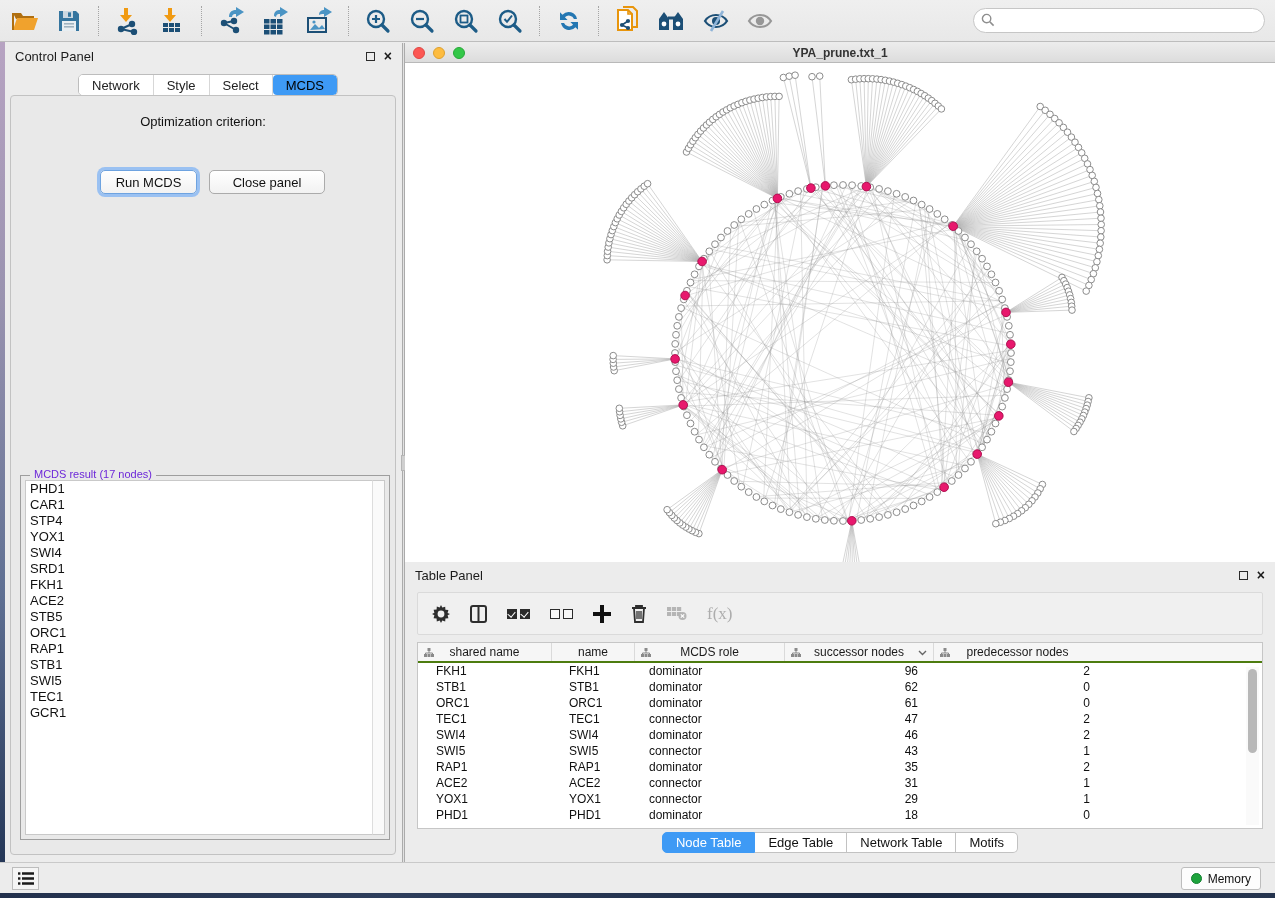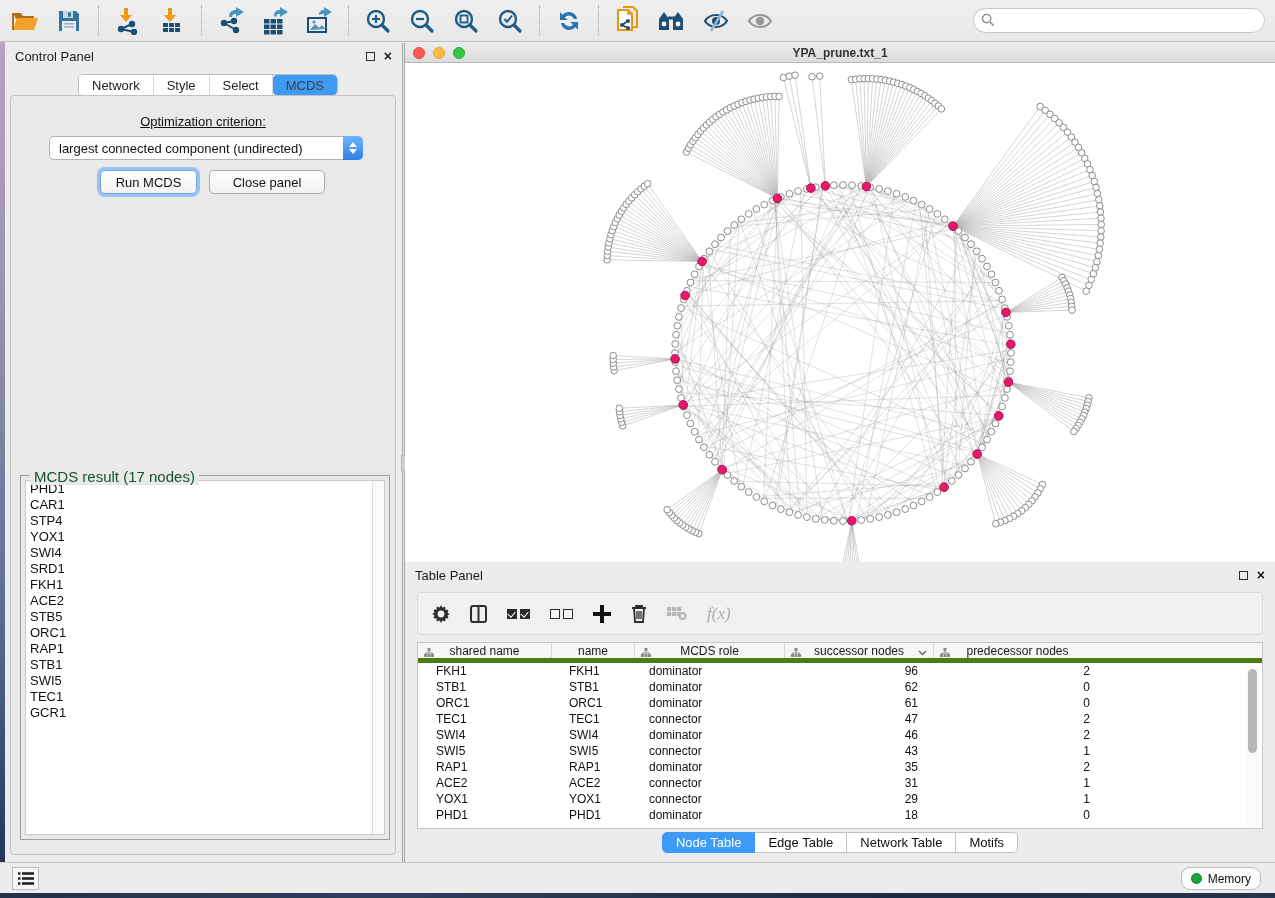--- a/index.html
+++ b/index.html
@@ -36,7 +36,7 @@
     border:1px solid #BDBDBD; border-radius:5px; background:#fff; overflow:hidden; }
   .cp-tab { padding:0 13px; font-size:13px; color:#222; display:flex; align-items:center; border-right:1px solid #D7D7D7; background:#fff; }
   .cp-tab:last-child { border-right:none; }
-  .cp-tab.sel { background:#3E9AF5; color:#404040; border-radius:4px; }
+  .cp-tab.sel { background:#3E9AF5; color:#000000; border-radius:4px; }
 
   #cp-body { position:absolute; left:5px; top:52px; width:386px; height:760px;
     background:#E9E9E9; border:1px solid #C2C2C2; border-radius:4px; }

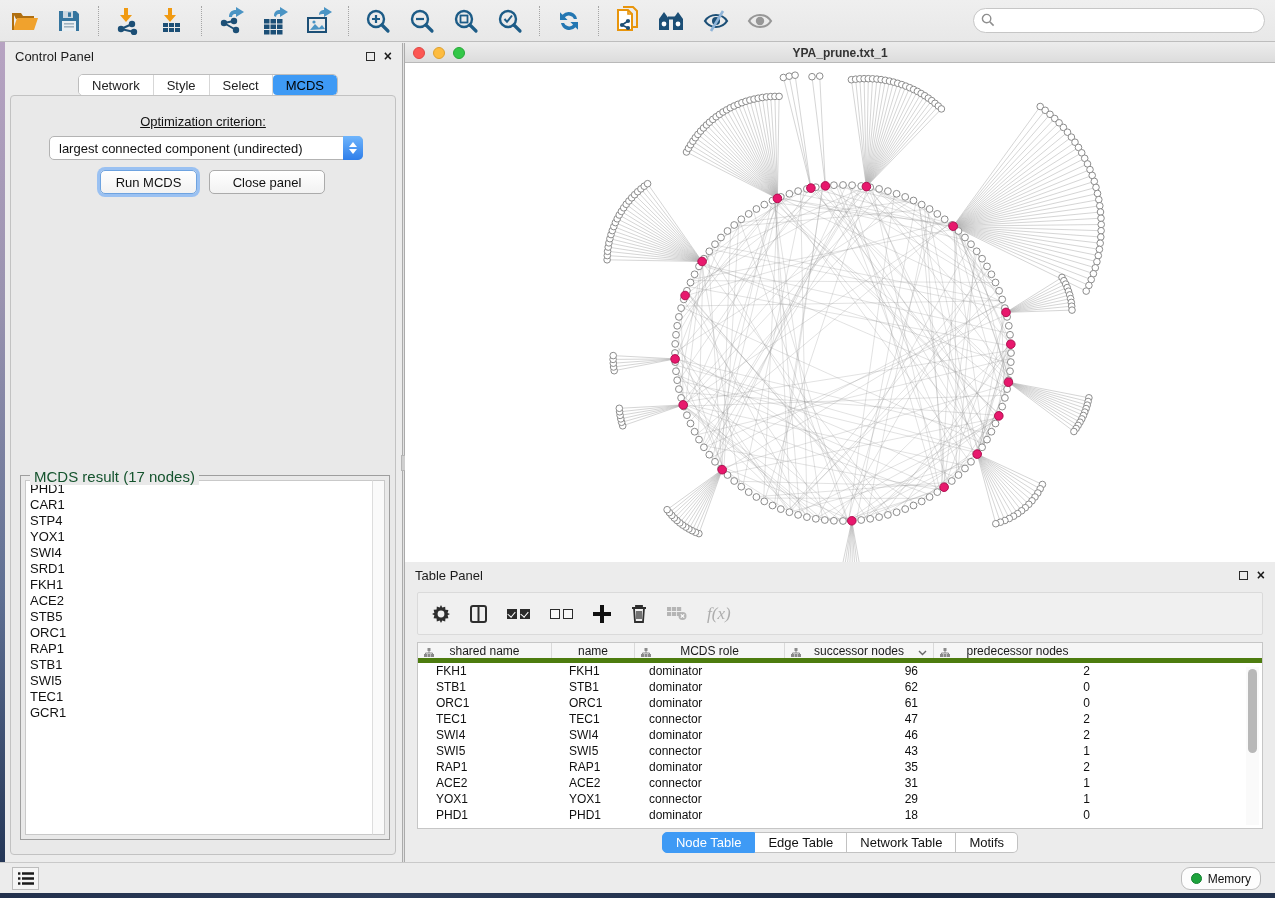--- a/index.html
+++ b/index.html
@@ -40,7 +40,7 @@
 
   #cp-body { position:absolute; left:5px; top:52px; width:386px; height:760px;
     background:#E9E9E9; border:1px solid #C2C2C2; border-radius:4px; }
-  #opt-label { position:absolute; left:0; right:0; top:18px; text-align:center; font-size:13px; color:#111;text-decoration:underline; }
+  #opt-label { position:absolute; left:0; right:0; top:18px; text-align:center; font-size:13px; color:#111; }
   #opt-select { position:absolute; left:38px; top:40px; width:314px; height:24px; background:#fff;
     border:1px solid #B3B3B3; border-radius:5px; display:flex; align-items:center; }
   #opt-select .val { flex:1; font-size:13px; color:#111; padding-left:9px; white-space:nowrap; }

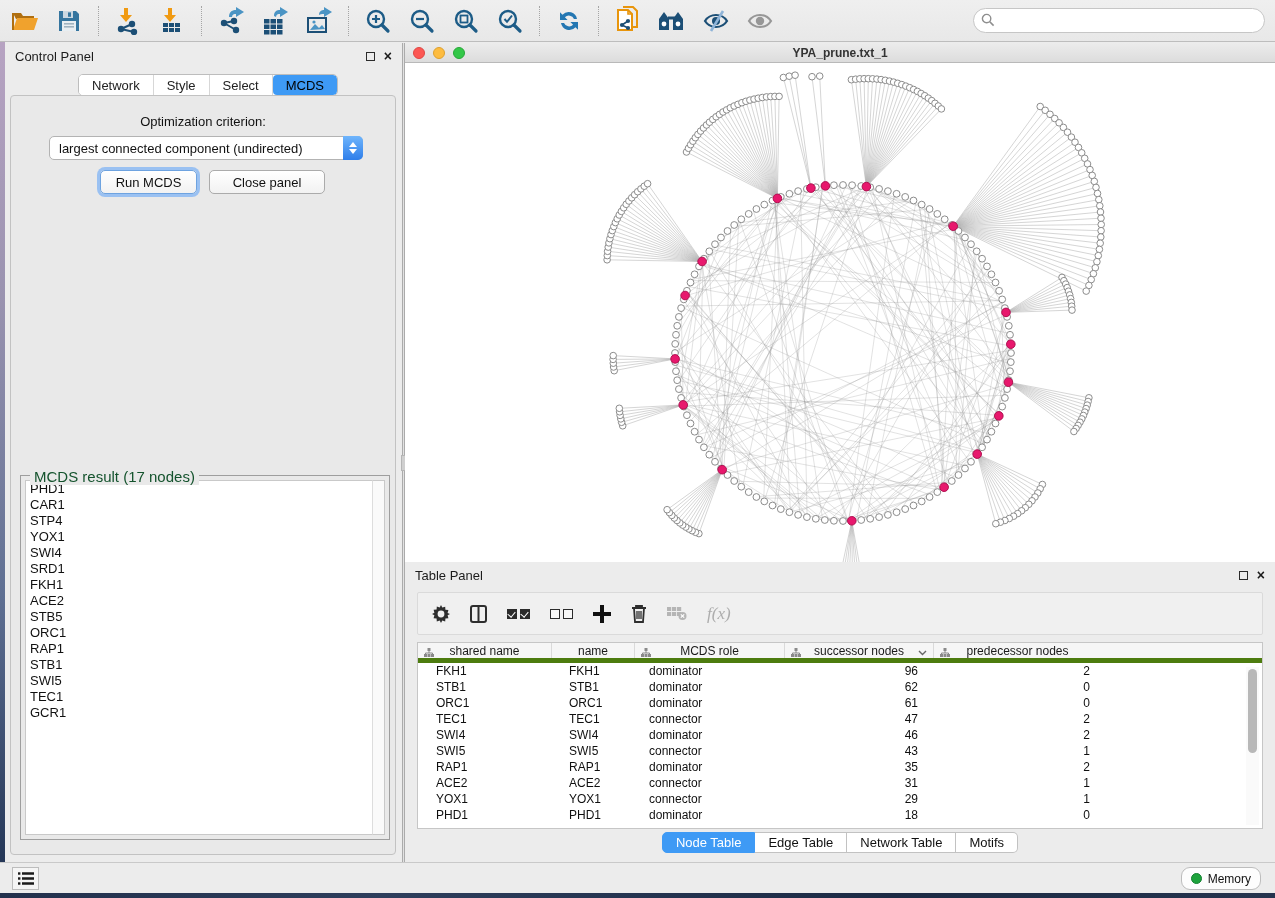--- a/index.html
+++ b/index.html
@@ -297,13 +297,6 @@
     </div>
     <div id="cp-body">
       <div id="opt-label">Optimization criterion:</div>
-      <div id="opt-select">
-        <span class="val">largest connected component (undirected)</span>
-        <span id="opt-stepper">
-            <span class="chev-up"></span>
-            <span class="chev-dn"></span>
-          </span>
-      </div>
       <button class="cp-btn" id="run-btn">Run MCDS</button>
       <button class="cp-btn" id="closepanel-btn">Close panel</button>
 

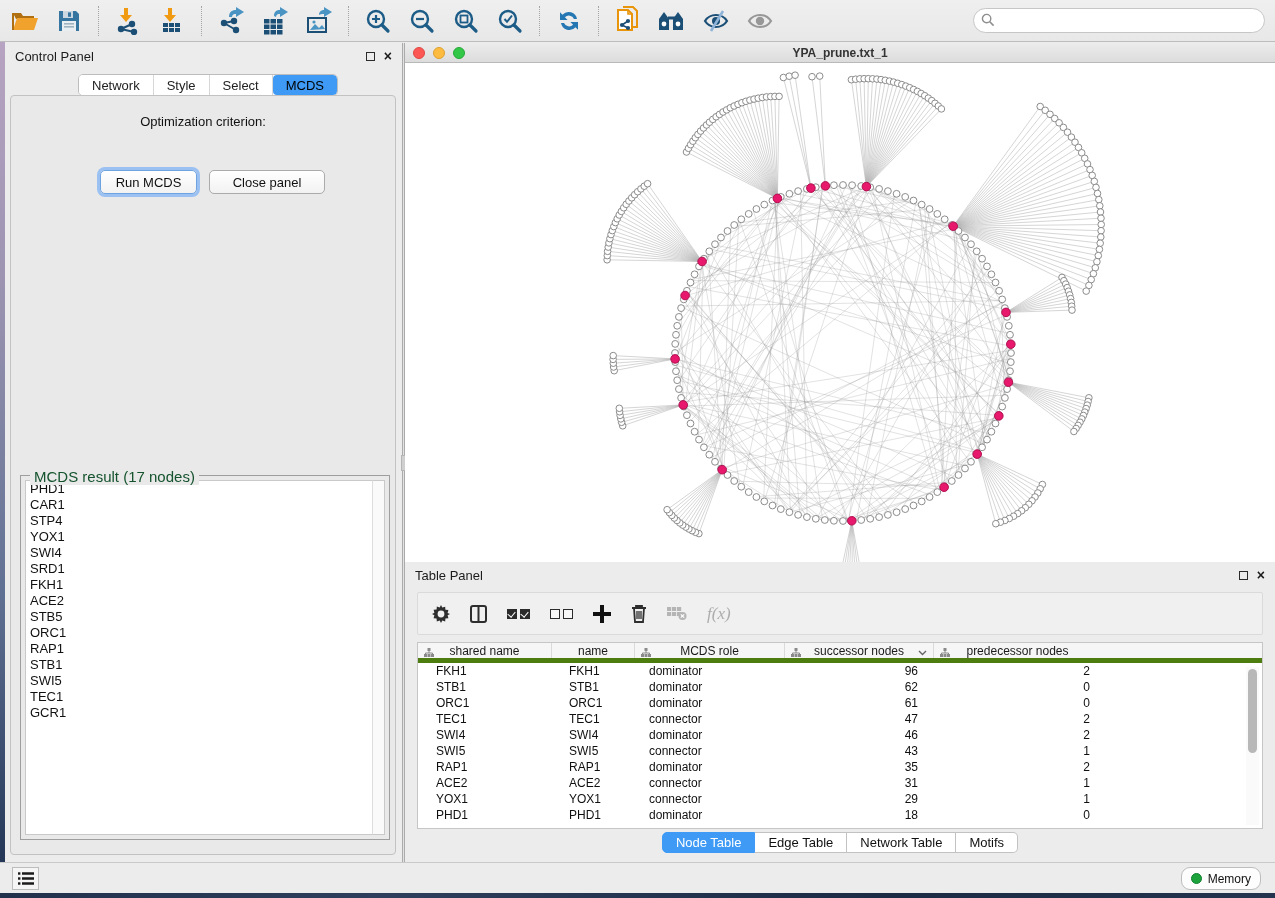--- a/index.html
+++ b/index.html
@@ -56,7 +56,7 @@
 
   #mcds-group { position:absolute; left:9px; top:372px; width:370px; height:372px; }
   #mcds-group .gbox { position:absolute; inset:7px 0 0 0; border:1px solid #9E9E9E; background:#E9E9E9; }
-  #mcds-legend { position:absolute; left:10px; top:0; background:#E9E9E9; padding:0 4px; font-size:15px; color:#14532d; z-index:2; }
+  #mcds-legend { position:absolute; left:10px; top:0; background:#E9E9E9; padding:0 4px; font-size:11px; color:#6d28d9; z-index:2; }
   #mcds-list { position:absolute; left:5px; top:12px; right:5px; bottom:5px; background:#fff; border:1px solid #C9C9C9; overflow:hidden; }
   .mcds-item { font-size:13px; color:#111; line-height:16px; padding-left:4px; }
   #mcds-scroll { position:absolute; right:5px; top:12px; width:13px; bottom:5px; background:#FAFAFA; border:1px solid #C9C9C9; border-left:1px solid #DDD; }

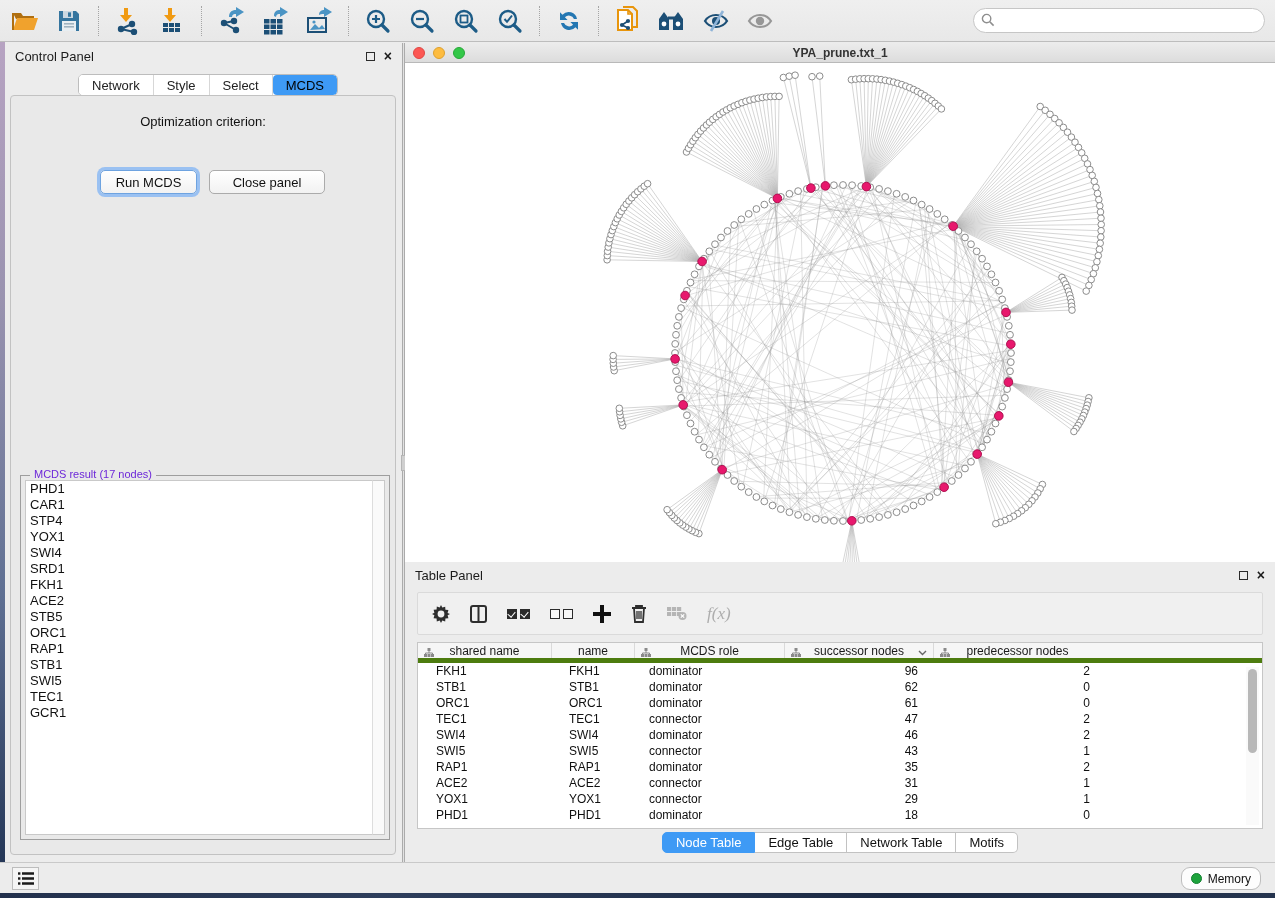--- a/index.html
+++ b/index.html
@@ -81,7 +81,7 @@
     background:#F0F0F0; border:1px solid #DADADA; border-radius:2px;
     display:flex; align-items:center; padding:0 14px; gap:20px; }
   .tp-ic { display:flex; align-items:center; justify-content:center; }
-  .fx { font-family:"Liberation Serif", serif; font-style:italic; font-size:17px; color:#ADADAD; }
+  .fx { font-family:"Liberation Serif", serif; font-size:17px; color:#ADADAD; }
   .cb { width:10px; height:10px; display:inline-block; }
   .cb.on { background:#2B2B2B; position:relative; }
   .cb.on::after { content:""; position:absolute; left:2px; top:1px; width:4px; height:6px;

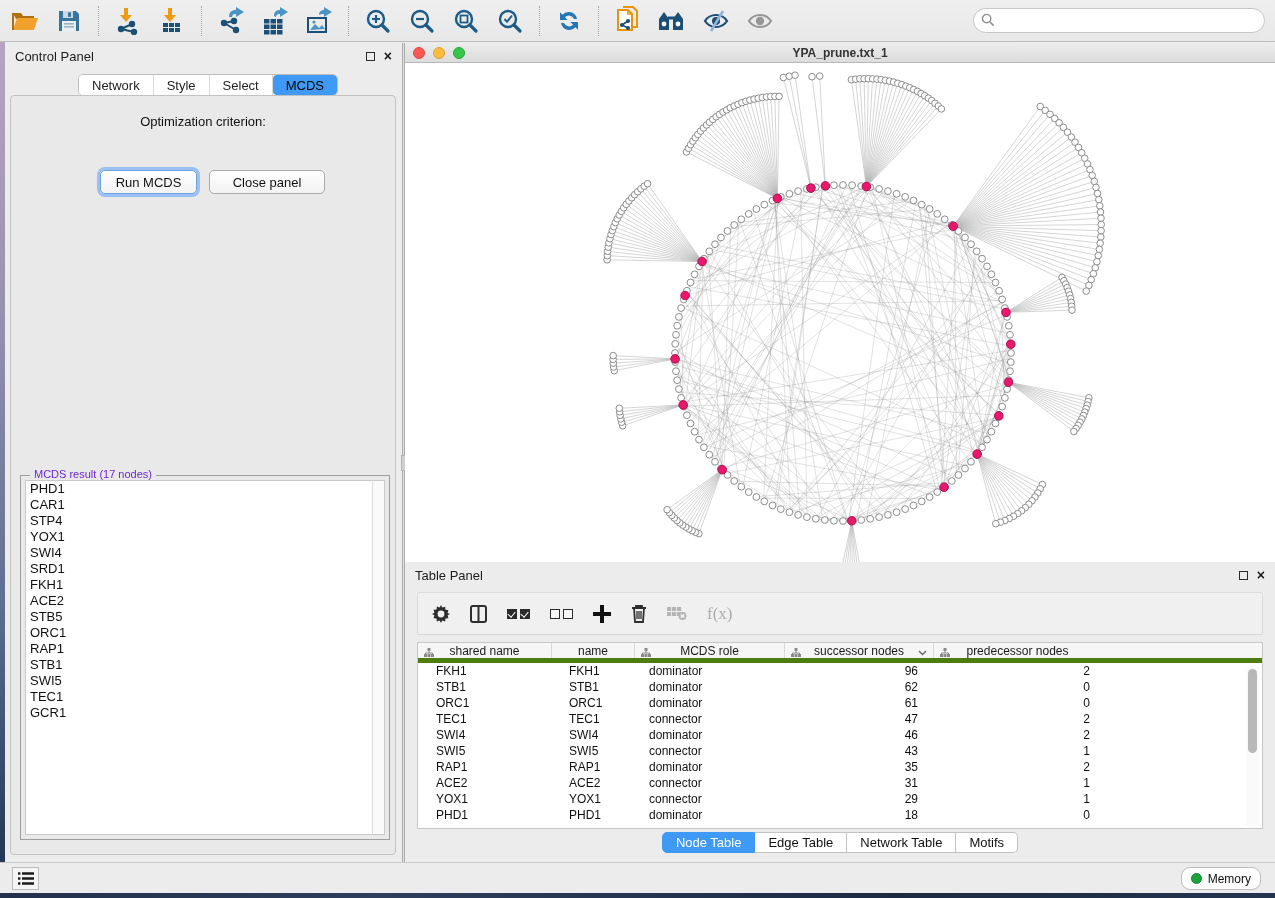--- a/index.html
+++ b/index.html
@@ -90,7 +90,7 @@
   .cb + .cb { margin-left:3px; }
 
   #node-table { position:absolute; left:12px; top:80px; width:846px; height:187px; background:#fff; border:1px solid #C6C6C6; }
-  #nt-header { display:flex; height:20px; background:#F6F6F6; border-bottom:5px solid #4d7c0f; }
+  #nt-header { display:flex; height:20px; background:#F6F6F6; border-bottom:2px solid #4d7c0f; }
   .hcell { display:flex; align-items:center; justify-content:center; gap:5px; font-size:12px; color:#1a1a1a;
     border-right:1px solid #DADADA; position:relative; }
   .hcell .tree-ic { position:absolute; left:6px; top:5px; }

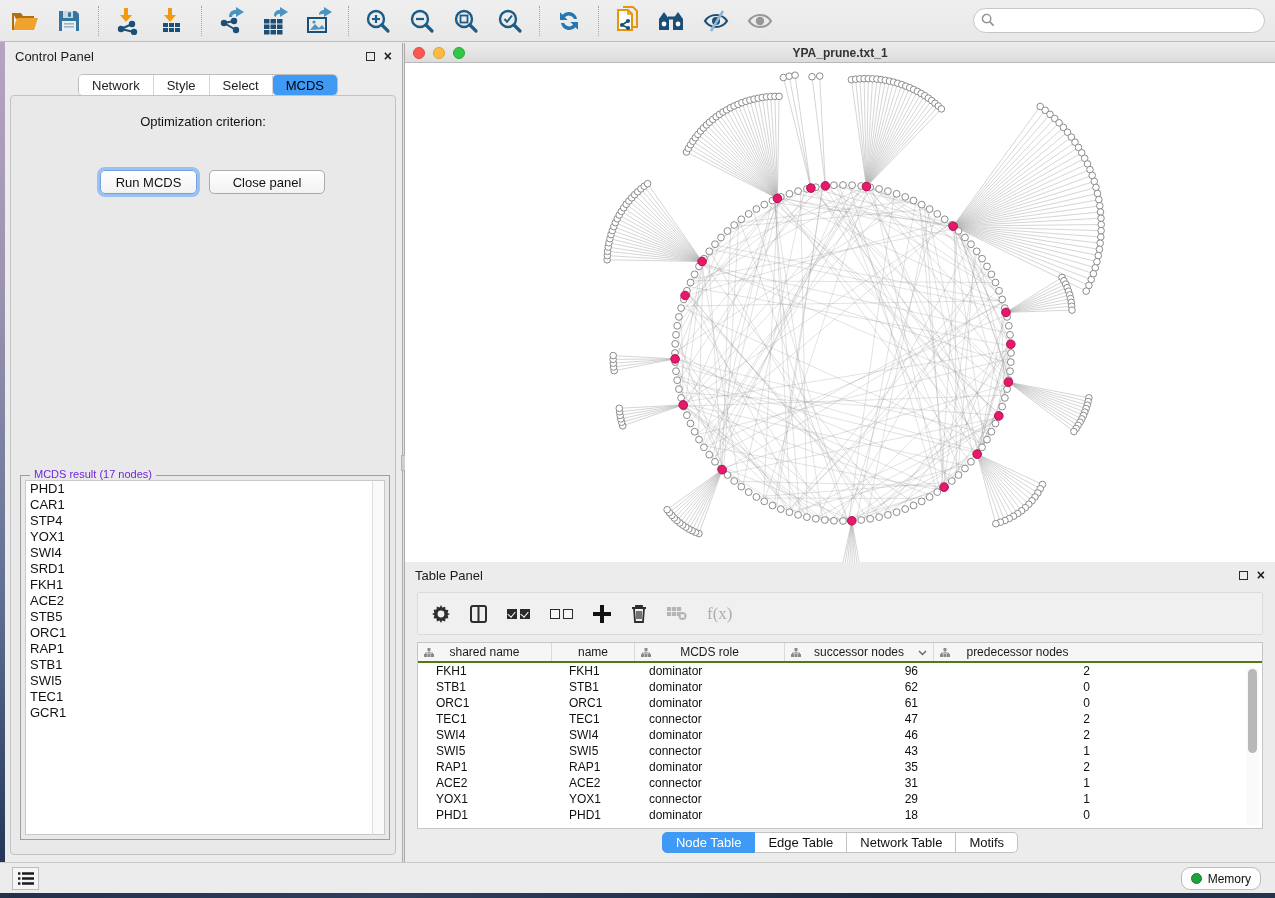--- a/index.html
+++ b/index.html
@@ -116,7 +116,7 @@
   #list-btn { position:absolute; left:12px; top:4px; width:27px; height:23px; background:#F5F5F5; border:1px solid #BDBDBD;
     display:flex; align-items:center; justify-content:center; }
   #memory-btn { position:absolute; right:14px; top:4px; height:23px; background:#FDFDFD; border:1px solid #BDBDBD;
-    border-radius:9px; display:flex; align-items:center; gap:6px; padding:0 9px; font-size:12px; color:#111; }
+    border-radius:3px; display:flex; align-items:center; gap:6px; padding:0 9px; font-size:12px; color:#111; }
   #memory-dot { width:11px; height:11px; border-radius:50%; background:#1DA33C; border:1px solid #128030; }
 </style>
 </head>

